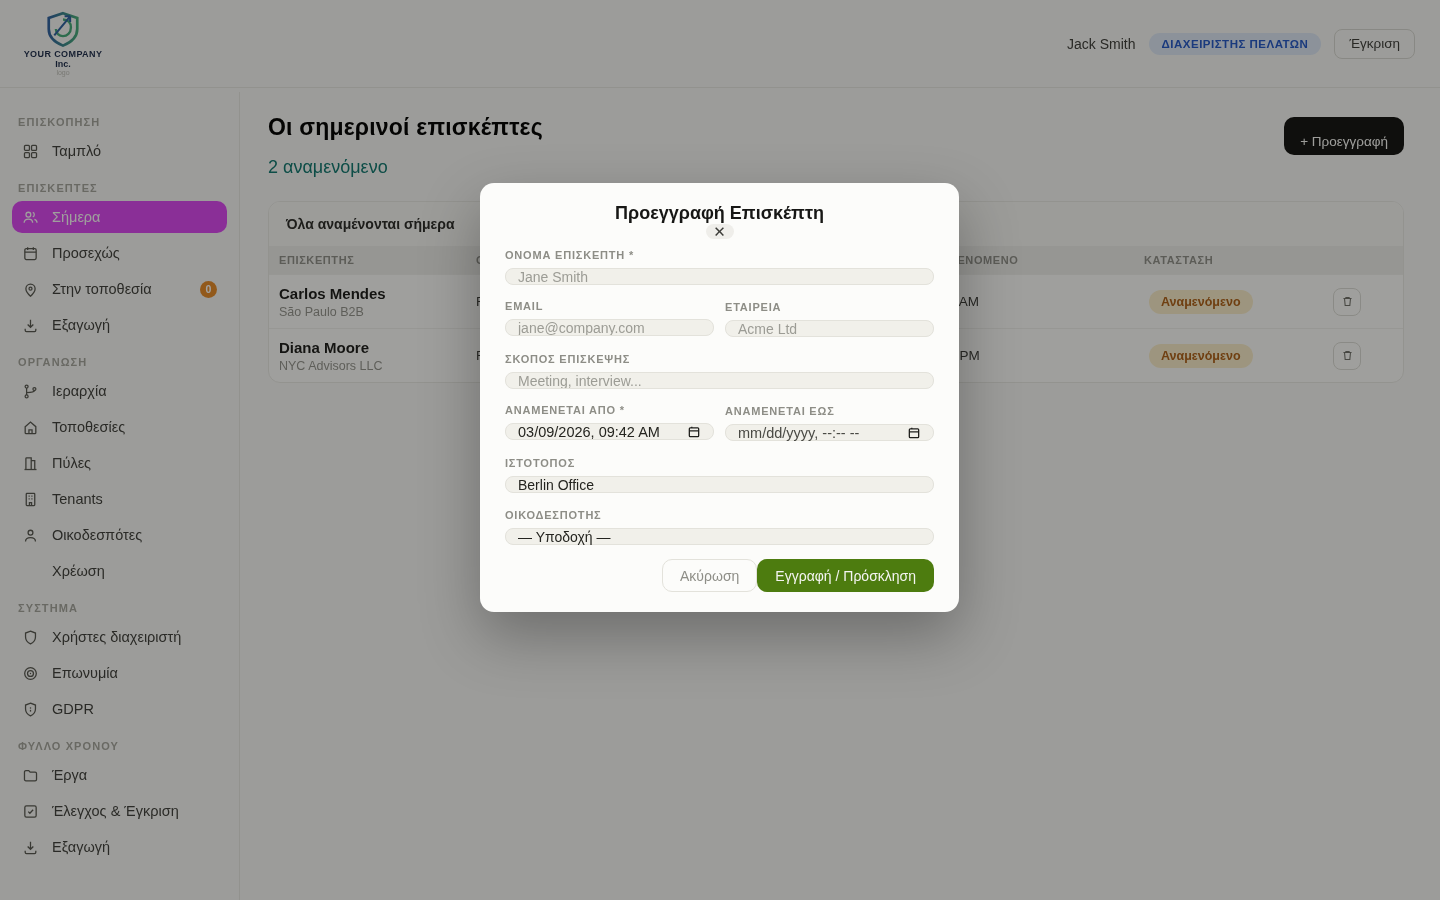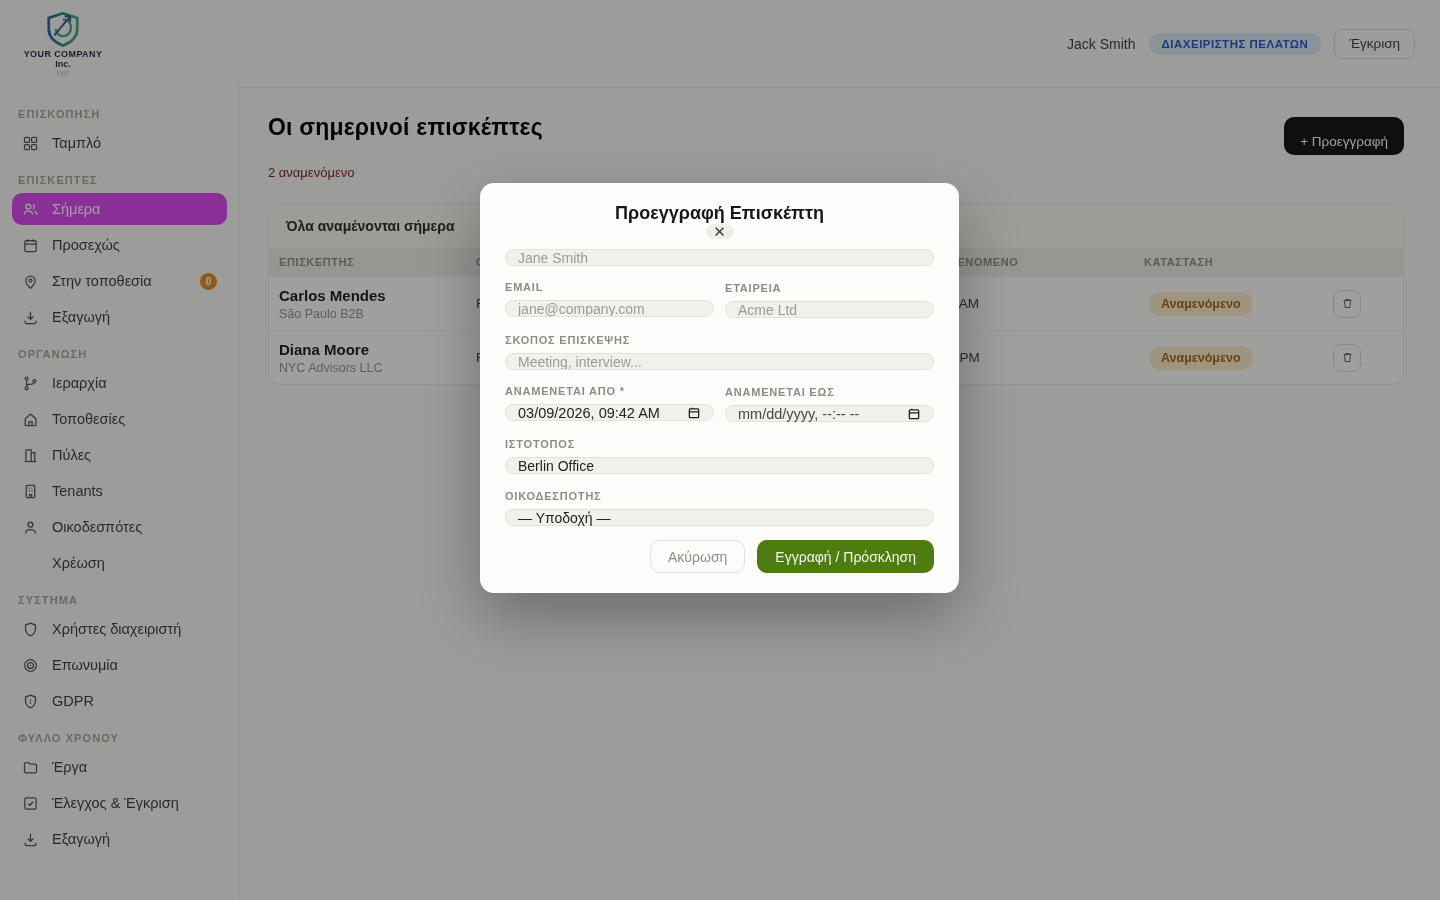--- a/index.html
+++ b/index.html
@@ -23,7 +23,7 @@
                 font-size:13.5px; color:#3c3c38; font-family:inherit; cursor:pointer; }
 
   
-  .sidebar { position:absolute; top:84px; left:0; bottom:0; width:240px; border-right:1px solid #e5e5e1;
+  .sidebar { position:absolute; top:92px; left:0; bottom:0; width:240px; border-right:1px solid #e5e5e1;
              background:#f6f6f4; overflow:hidden; padding-top:9px; }
   .nav-section-label { margin:15px 18px 7px 18px; font-size:11px; font-weight:bold; letter-spacing:1.1px;
                        color:#a3a39c; text-transform:uppercase; }

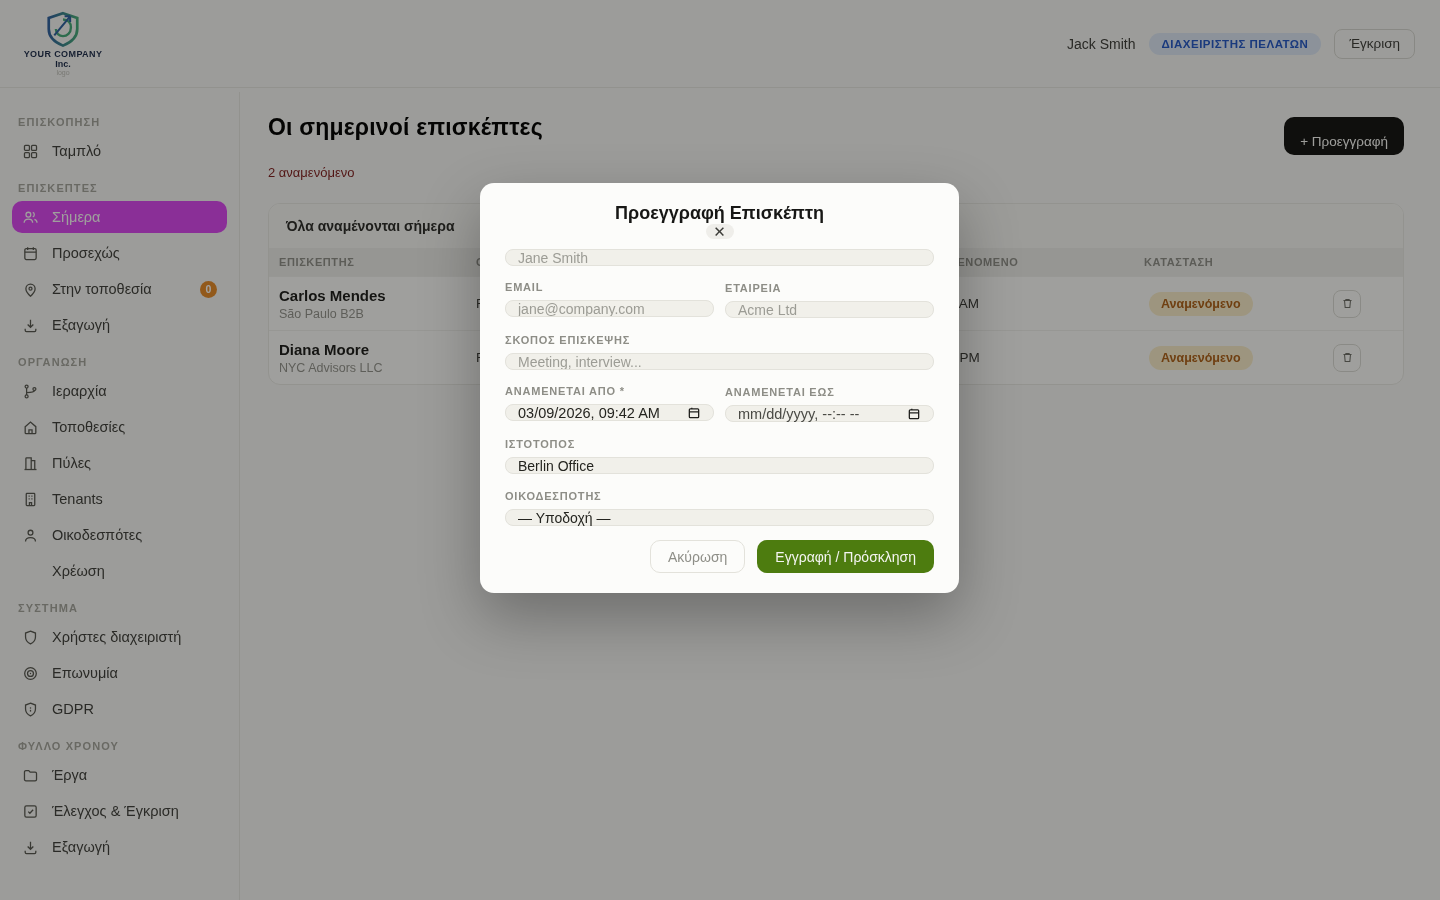--- a/index.html
+++ b/index.html
@@ -40,7 +40,7 @@
   .main { position:absolute; top:88px; left:240px; right:0; bottom:0; padding:26px 36px 0 28px; }
   .main-head { display:flex; justify-content:space-between; }
   .page-title { font-size:23px; font-weight:bold; color:#000000; letter-spacing:.2px; }
-  .page-subtitle { margin-top:24px; font-size:13px; color:#7f1d1d; }
+  .page-subtitle { margin-top:16px; font-size:18px; color:#0f766e; }
   .add-btn { align-self:flex-start; margin-top:3px; height:38px; padding:17px 16px; border:none; border-radius:10px;
              background:#121211; color:#f7f7f4; font-size:13.5px; font-family:inherit; cursor:pointer; }
 

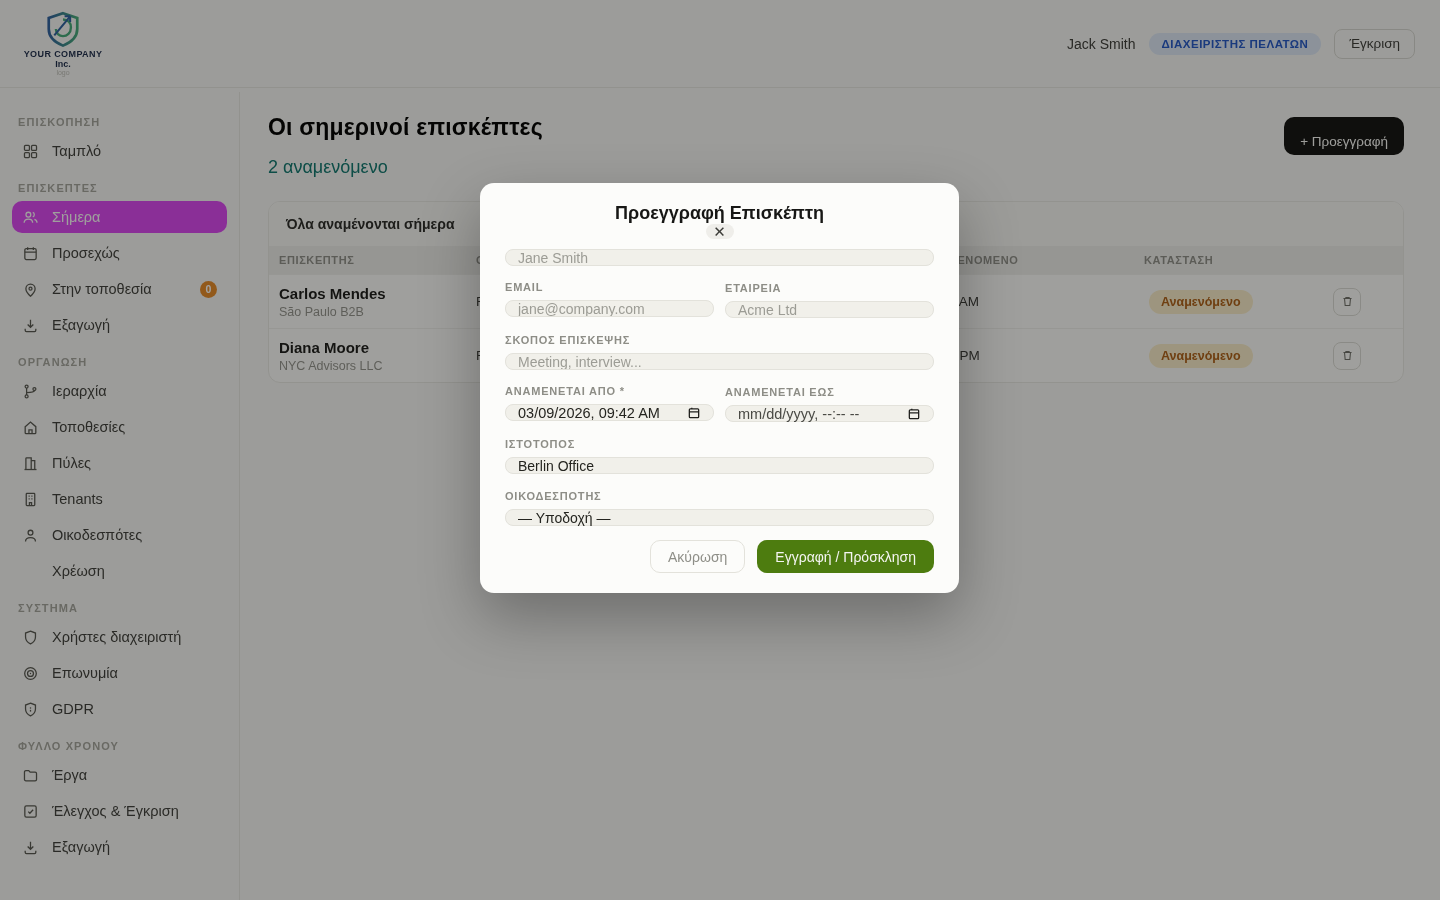--- a/index.html
+++ b/index.html
@@ -327,6 +327,7 @@
     </div>
 
     <div class="fgroup">
+      <div class="flabel">ΟΝΟΜΑ ΕΠΙΣΚΕΠΤΗ *</div>
       <input class="finput" type="text" placeholder="Jane Smith" style="">
     </div>
 

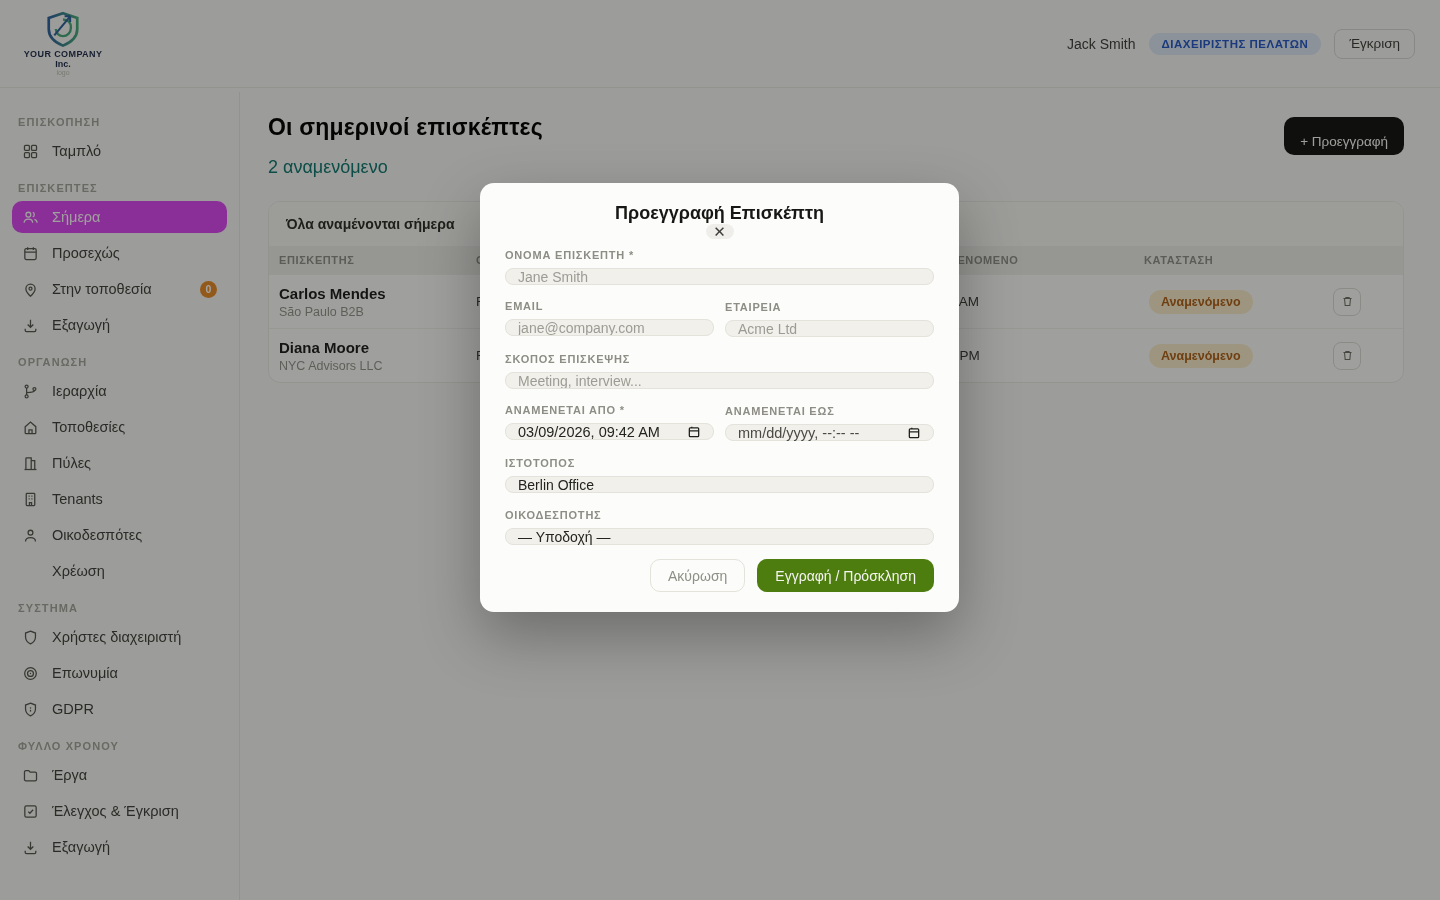--- a/index.html
+++ b/index.html
@@ -82,7 +82,7 @@
   .fdatetime { justify-content:space-between; font-size:14.5px;gap:16px; }
   .fdatetime.empty span.dt-text { color:#4a4a45; }
   .fdatetime svg { width:14px; height:14px; stroke:#1f1f1c; }
-  .modal-footer { display:flex; justify-content:flex-end; gap:12px; margin-top:14px; }
+  .modal-footer { display:flex; justify-content:flex-end; margin-top:14px; }
   .cancel-btn { height:33px; padding:0 17px; border:1px solid #e3e2db; border-radius:10px; background:#fcfcfa;
                 color:#8e8e87; font-size:14px; font-family:inherit; cursor:pointer; }
   .submit-btn { height:33px; padding:0 18px; border:none; border-radius:10px; background:#4d7c0f; color:#f5f5f2;

